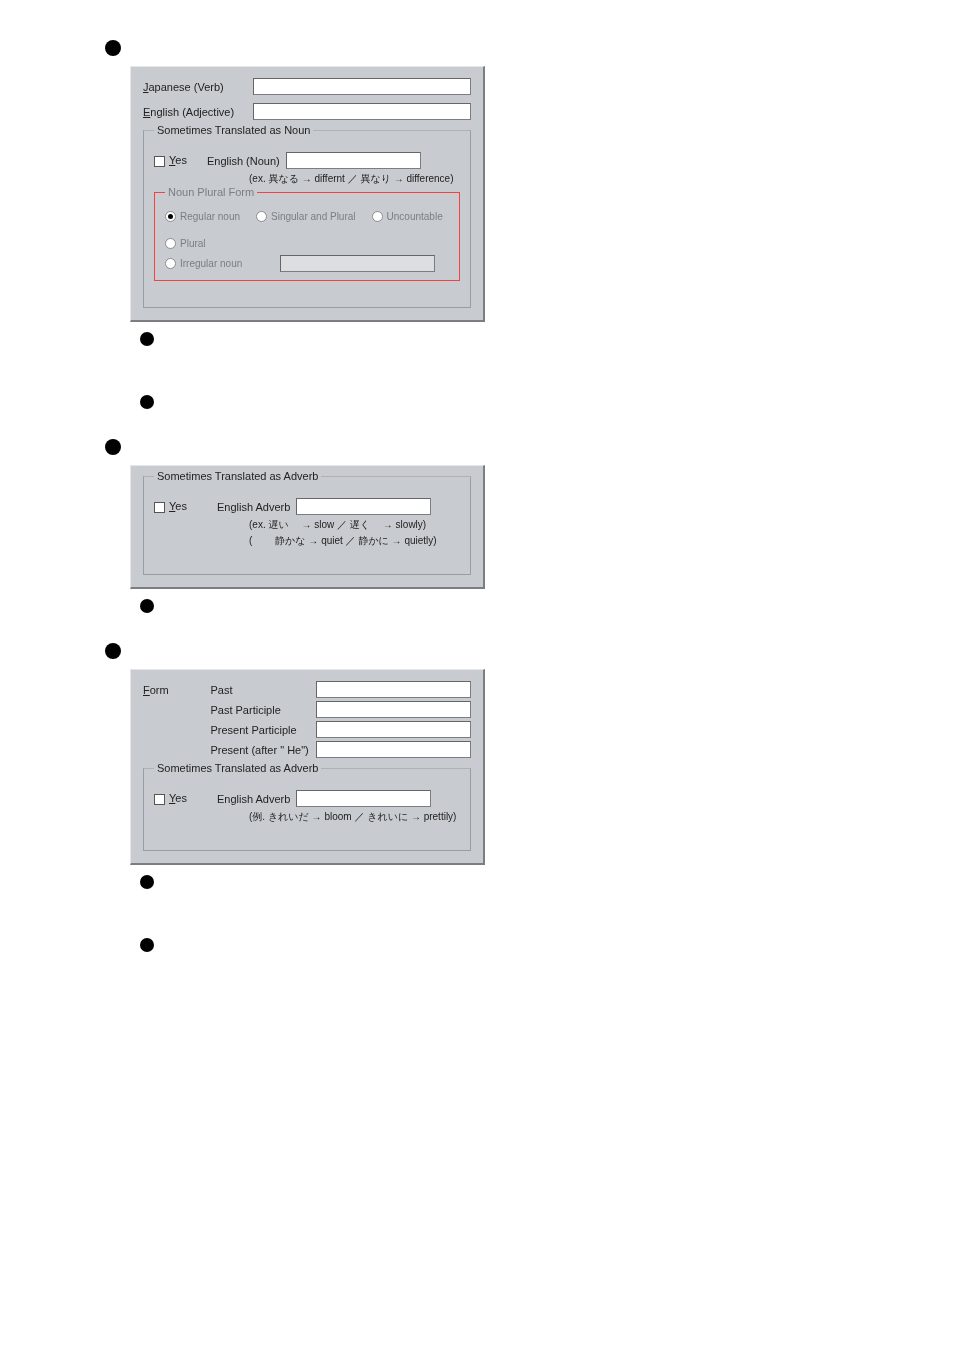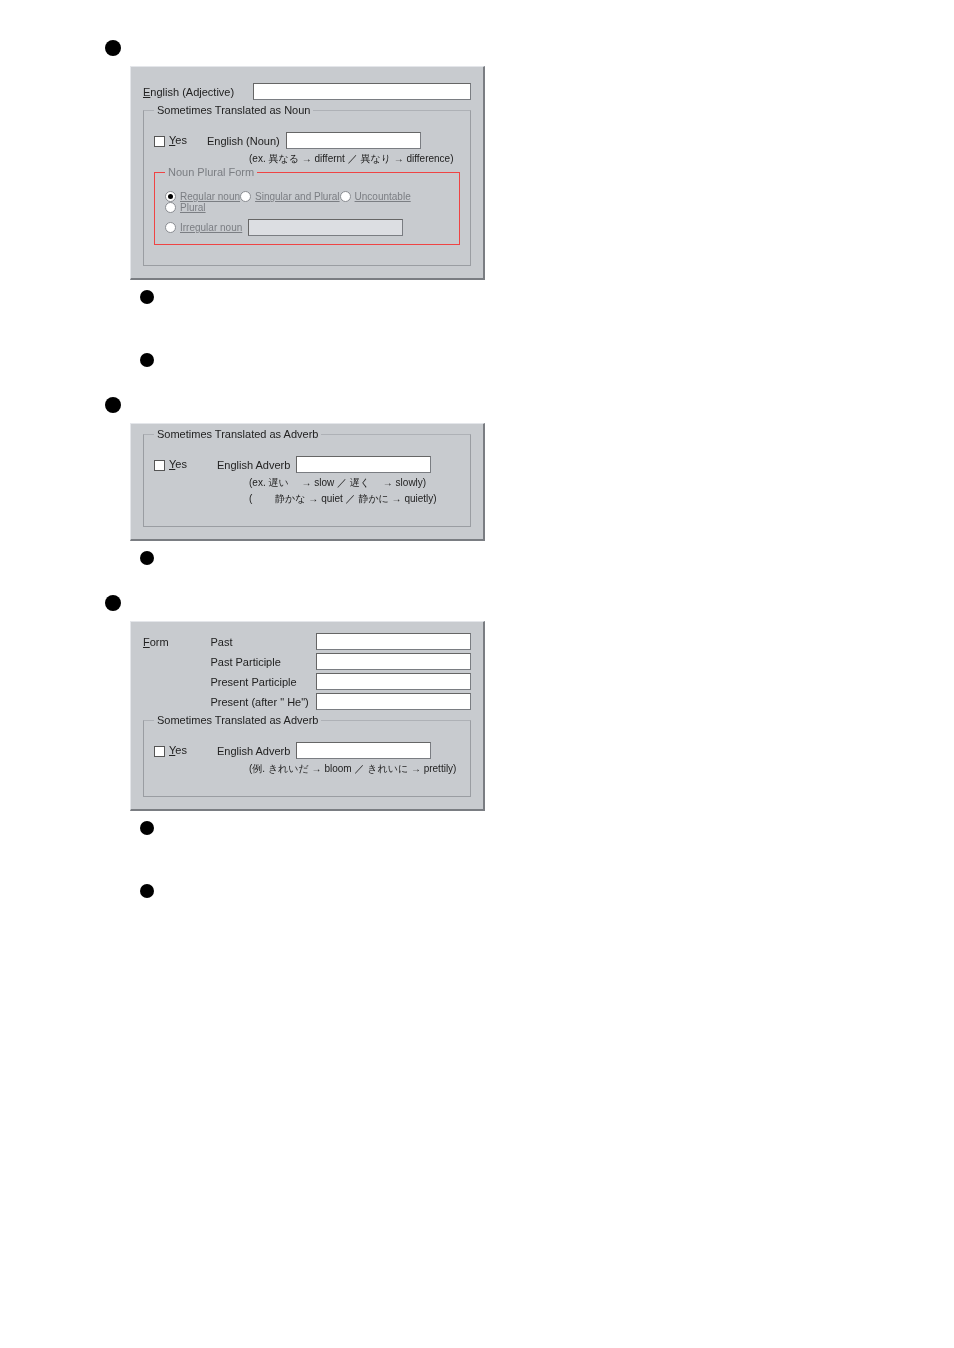--- a/index.html
+++ b/index.html
@@ -119,6 +119,10 @@
       <span></span>
     </div>
   <div class="panel">
+    <div class="row">
+      <span class="lbl"><span class="underl">J</span><span>apanese (Verb)</span></span>
+      <span class="ipt"></span>
+    </div>
     <div class="row" style="margin-top:8px;">
       <span class="lbl"><span class="underl">E</span><span>nglish (Adjective)</span></span>
       <span class="ipt"></span>

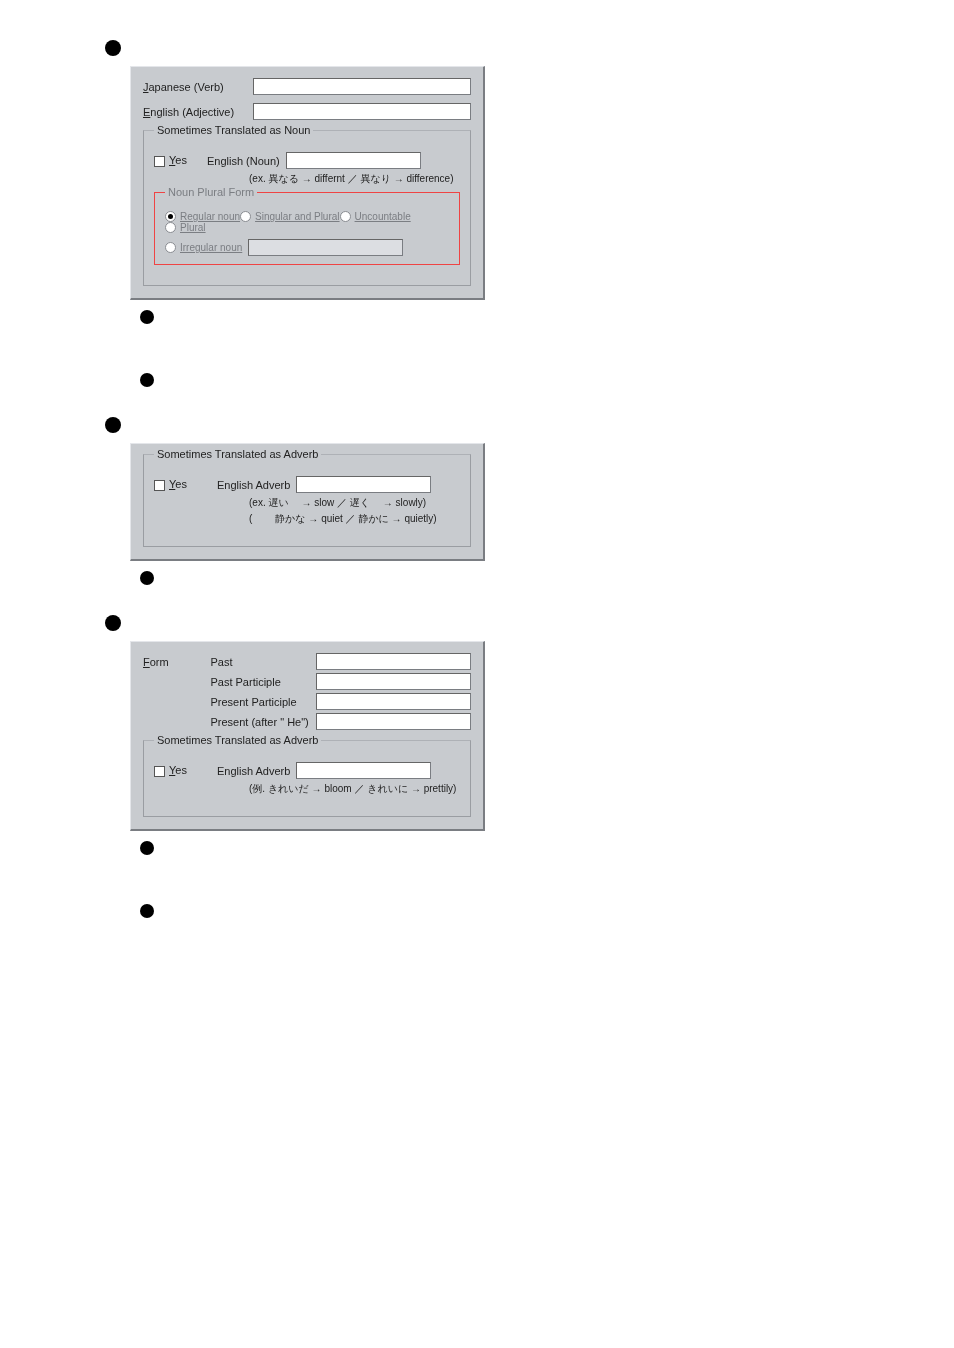--- a/index.html
+++ b/index.html
@@ -74,7 +74,7 @@
   .group {
     border: 1px solid #9a9da2;
     border-top-color: #aeb1b6;
-    margin-top: 10px; padding: 6px 10px 20px 10px;
+    margin-top: 10px; padding: 6px 10px 26px 10px;
     position: relative;
   }
   .group-title {

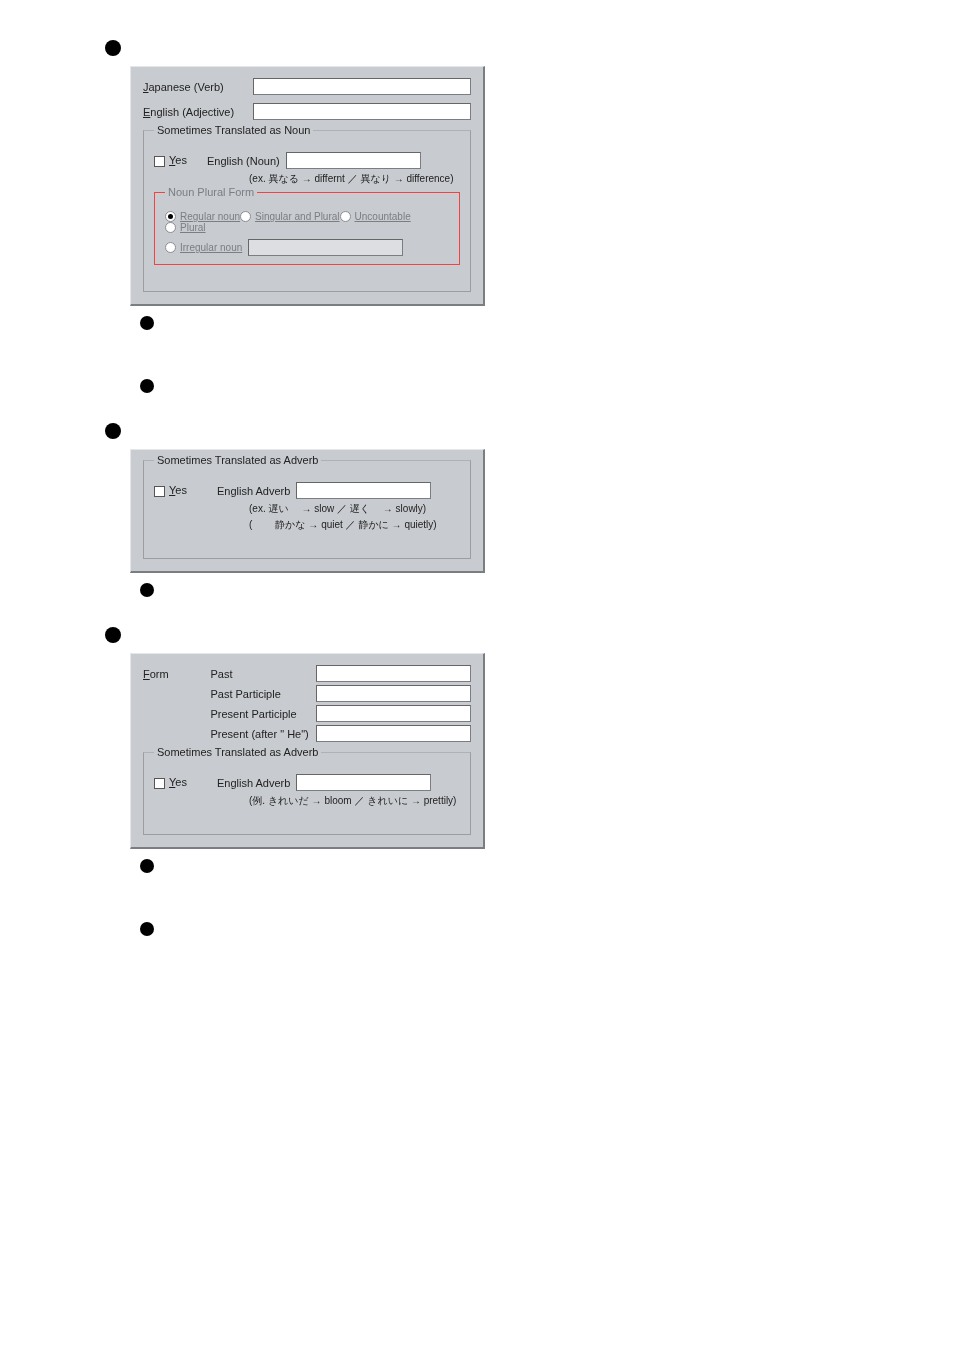--- a/index.html
+++ b/index.html
@@ -104,7 +104,7 @@
     position: relative; top: -13px; background: #c8cbcf;
     display: inline-block; padding: 0 3px; margin-bottom: -8px;
   }
-  .radiorow { display:flex; gap:0; align-items:center; flex-wrap:wrap; font-size:10px;text-decoration:underline; }
+  .radiorow { display:flex; gap:16px; align-items:center; flex-wrap:wrap; font-size:10px; }
   .radiorow > span { display:flex; align-items:center; }
   .formrow { display:flex; align-items:center; margin:3px 0; }
   .formrow .flbl { width:48px; }

